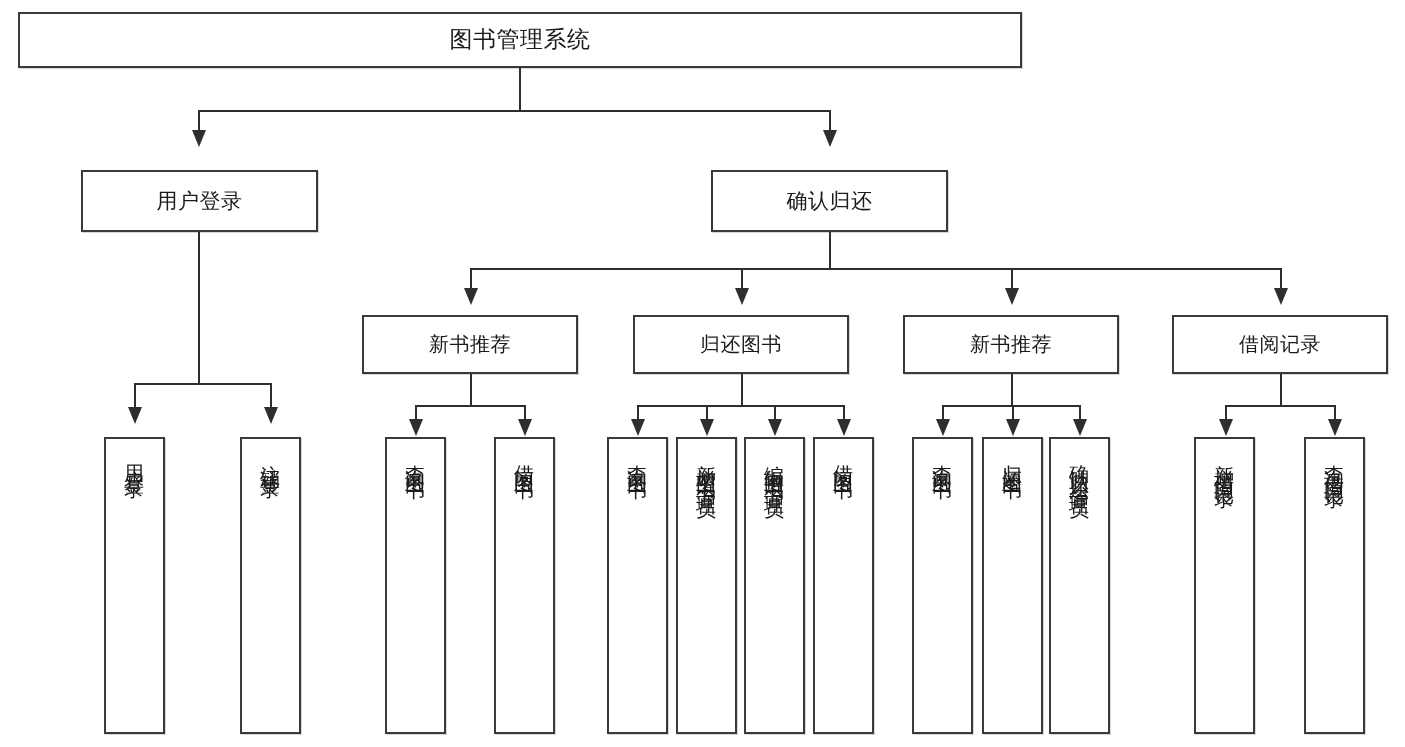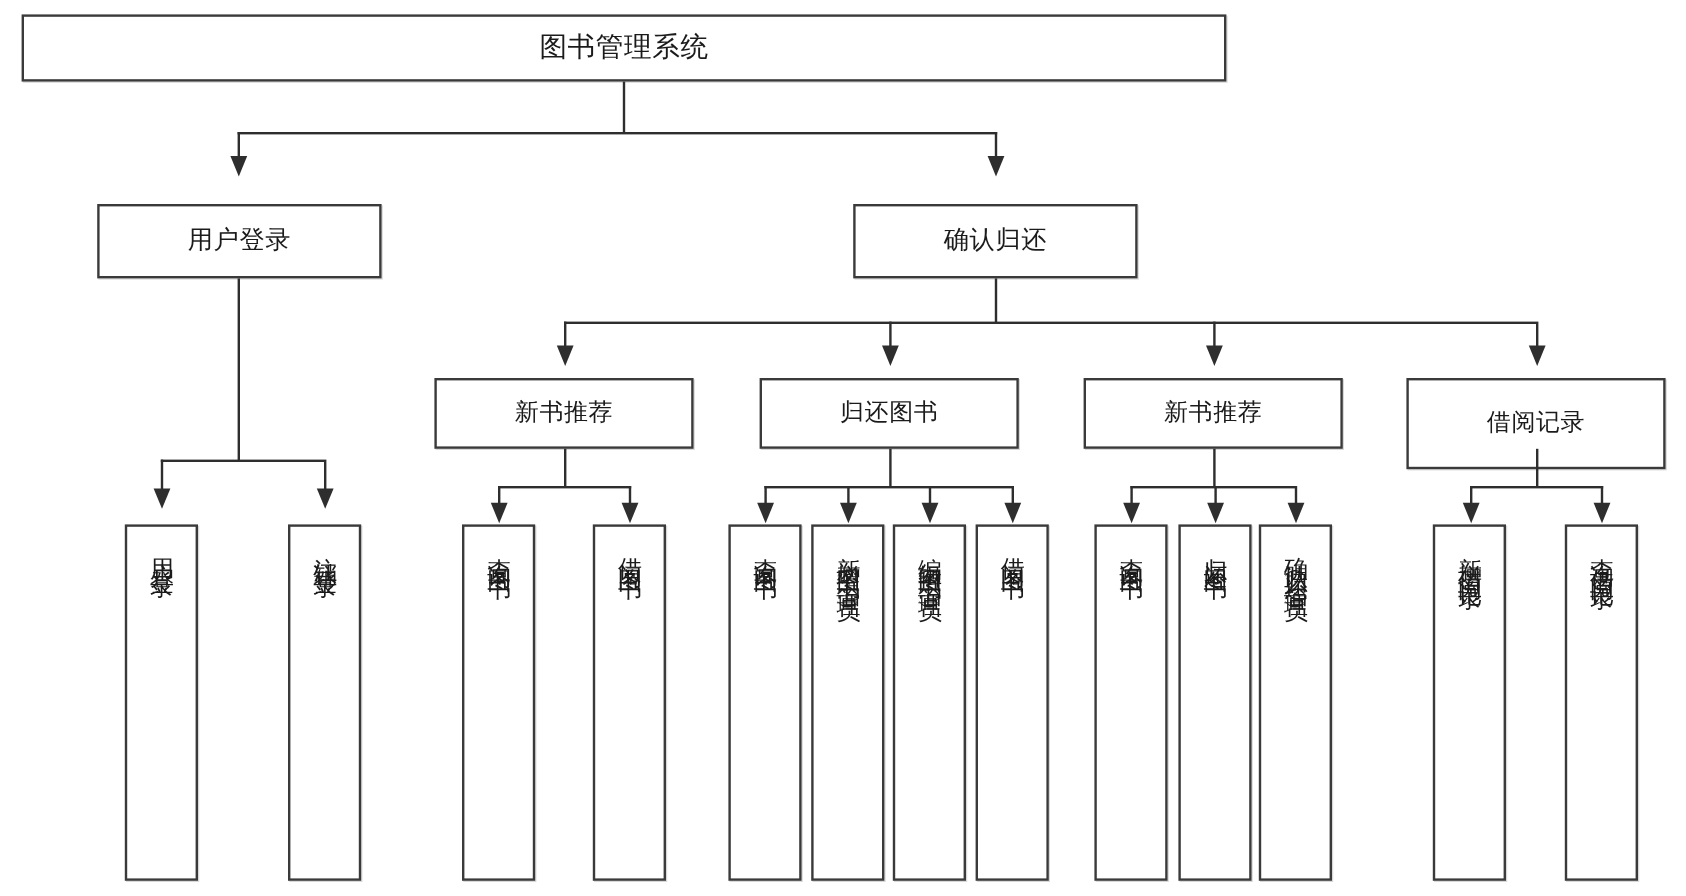--- a/index.html
+++ b/index.html
@@ -136,7 +136,7 @@
   <div class="node horiz level3" style="left:903px; top:315px; width:216px; height:59px;">
     <span class="label">新书推荐</span>
   </div>
-  <div class="node horiz level3" style="left:1172px; top:315px; width:216px; height:76px;">
+  <div class="node horiz level3" style="left:1172px; top:315px; width:216px; height:59px;">
     <span class="label">借阅记录</span>
   </div>
 

